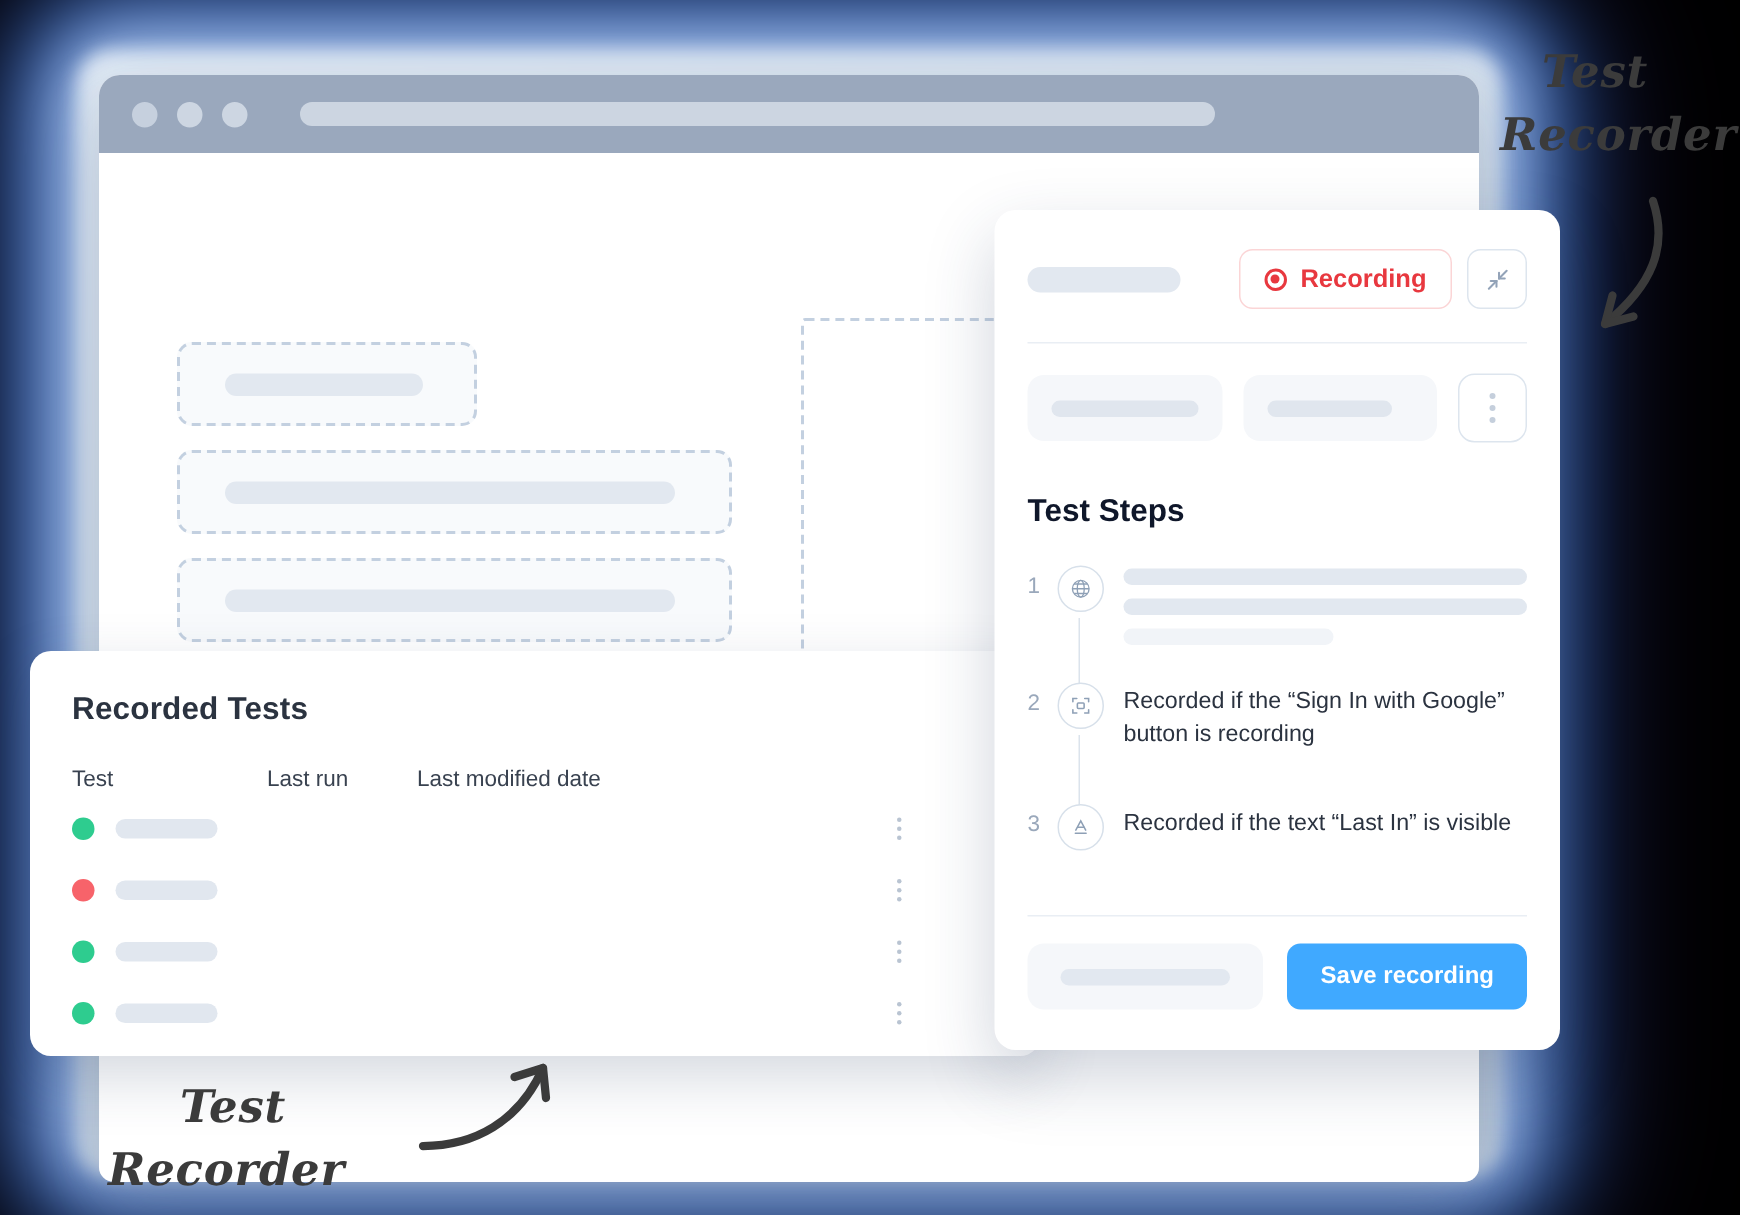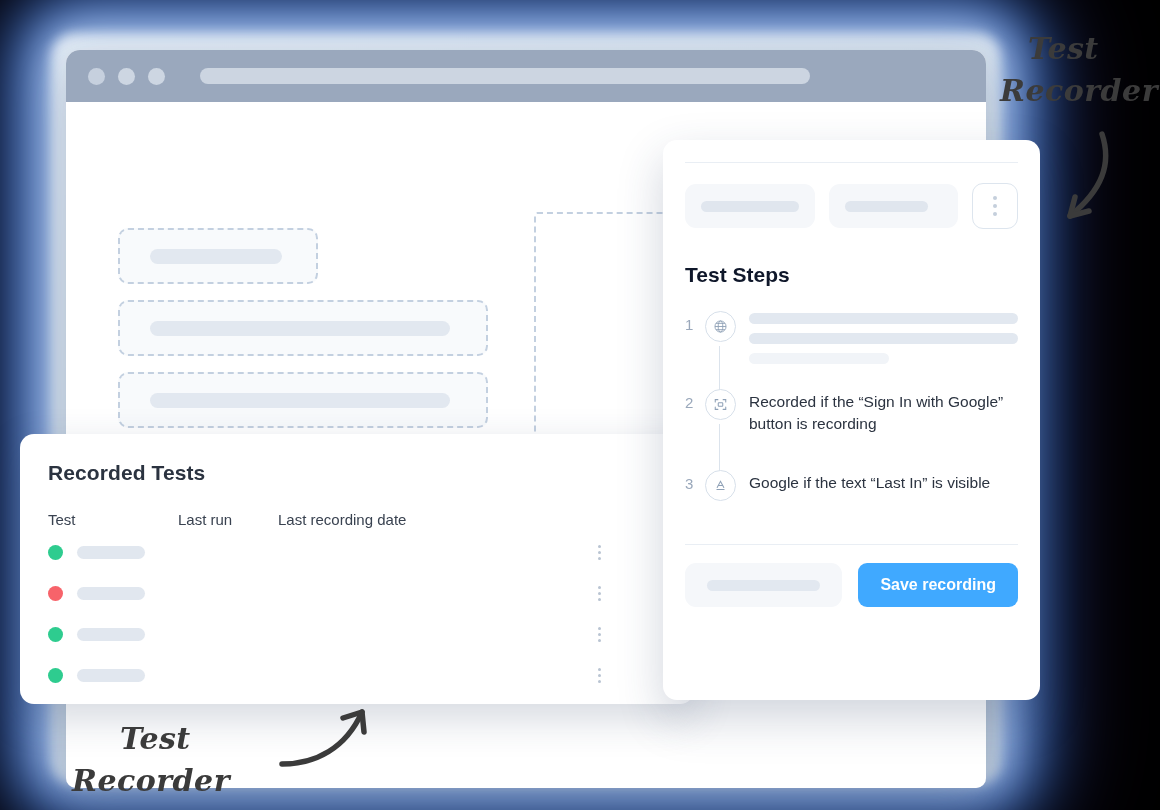--- a/index.html
+++ b/index.html
@@ -515,6 +515,27 @@
 
   <div class="panel-rec">
 
+    <div class="rec-top">
+      <span class="rec-ghost-title"></span>
+
+      <div class="rec-badge">
+        <span class="rec-circle"></span>
+        <span>Recording</span>
+      </div>
+
+      <div class="icon-btn">
+        <svg width="17" height="17" viewBox="0 0 20 20">
+          <g stroke="#93a3b8" stroke-width="1.6" fill="none" stroke-linecap="round">
+            <path d="M3 17 L9 11"></path>
+              <path d="M9 11 L9 15.5"></path>
+              <path d="M9 11 L4.5 11"></path>
+            <path d="M17 3 L11 9"></path>
+              <path d="M11 9 L11 4.5"></path>
+              <path d="M11 9 L15.5 9"></path>
+          </g>
+        </svg>
+      </div>
+    </div>
 
     <div class="rec-sep"></div>
 

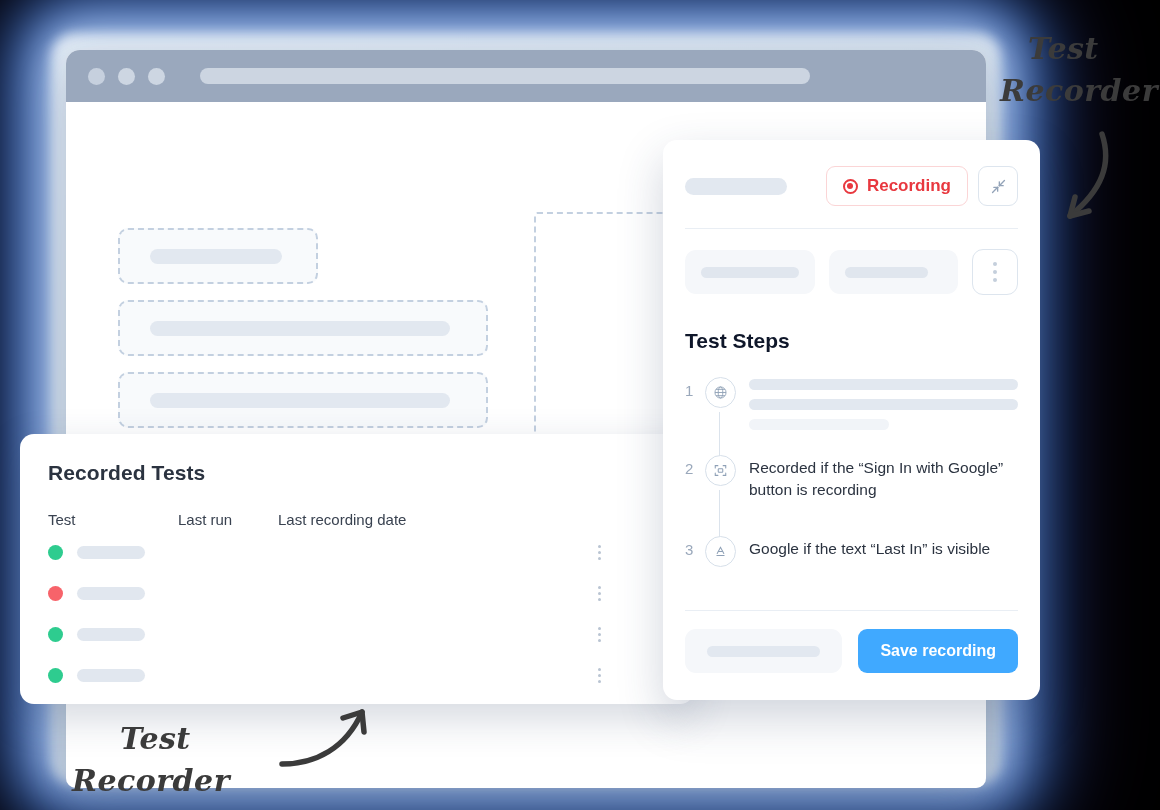--- a/index.html
+++ b/index.html
@@ -439,7 +439,7 @@
       <div class="tbl-head">
         <div class="col-a">Test</div>
         <div class="col-b">Last run</div>
-        <div class="col-c">Last recording date</div>
+        <div class="col-c">Last modified date</div>
         <div class="col-d"></div>
         <div class="col-e"></div>
       </div>

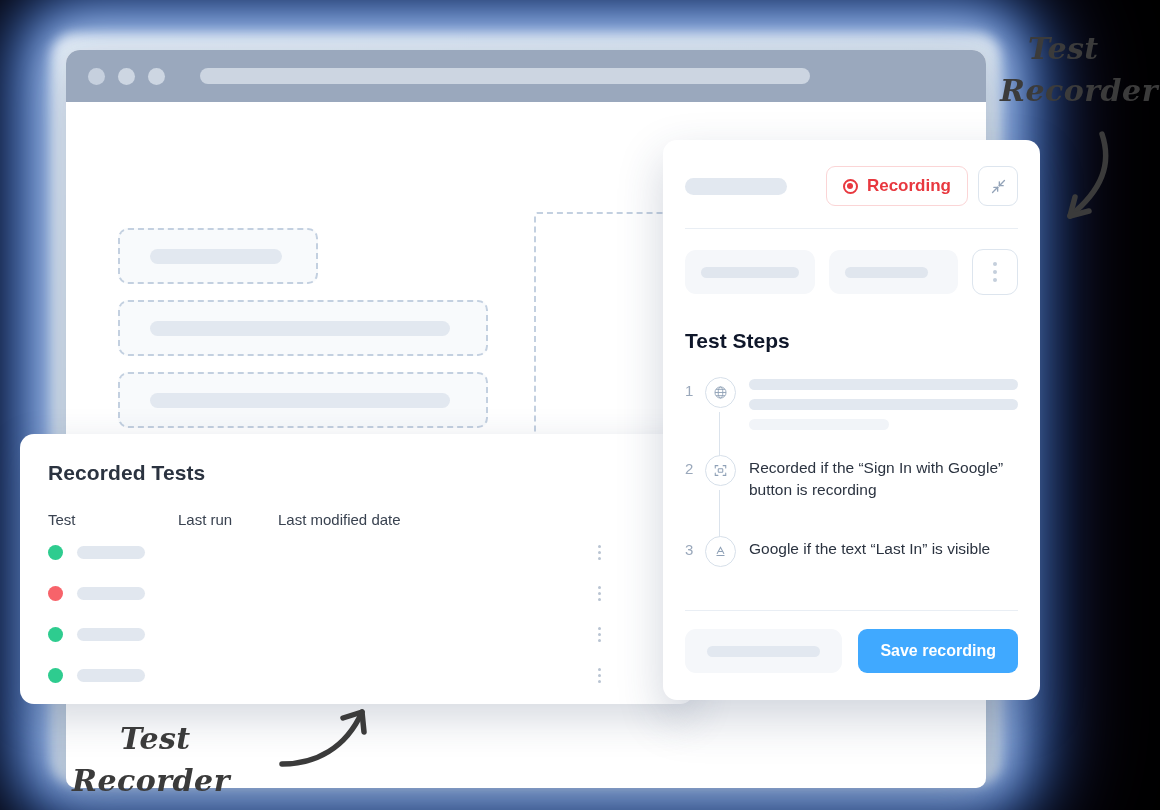--- a/index.html
+++ b/index.html
@@ -615,7 +615,7 @@
           </div>
         </div>
         <div class="step-body">
-          <span>Google if the text </span><b>“Last In”</b><span> is visible</span>
+          <span>Recorded if the text </span><b>“Last In”</b><span> is visible</span>
         </div>
       </div>
     </div>

